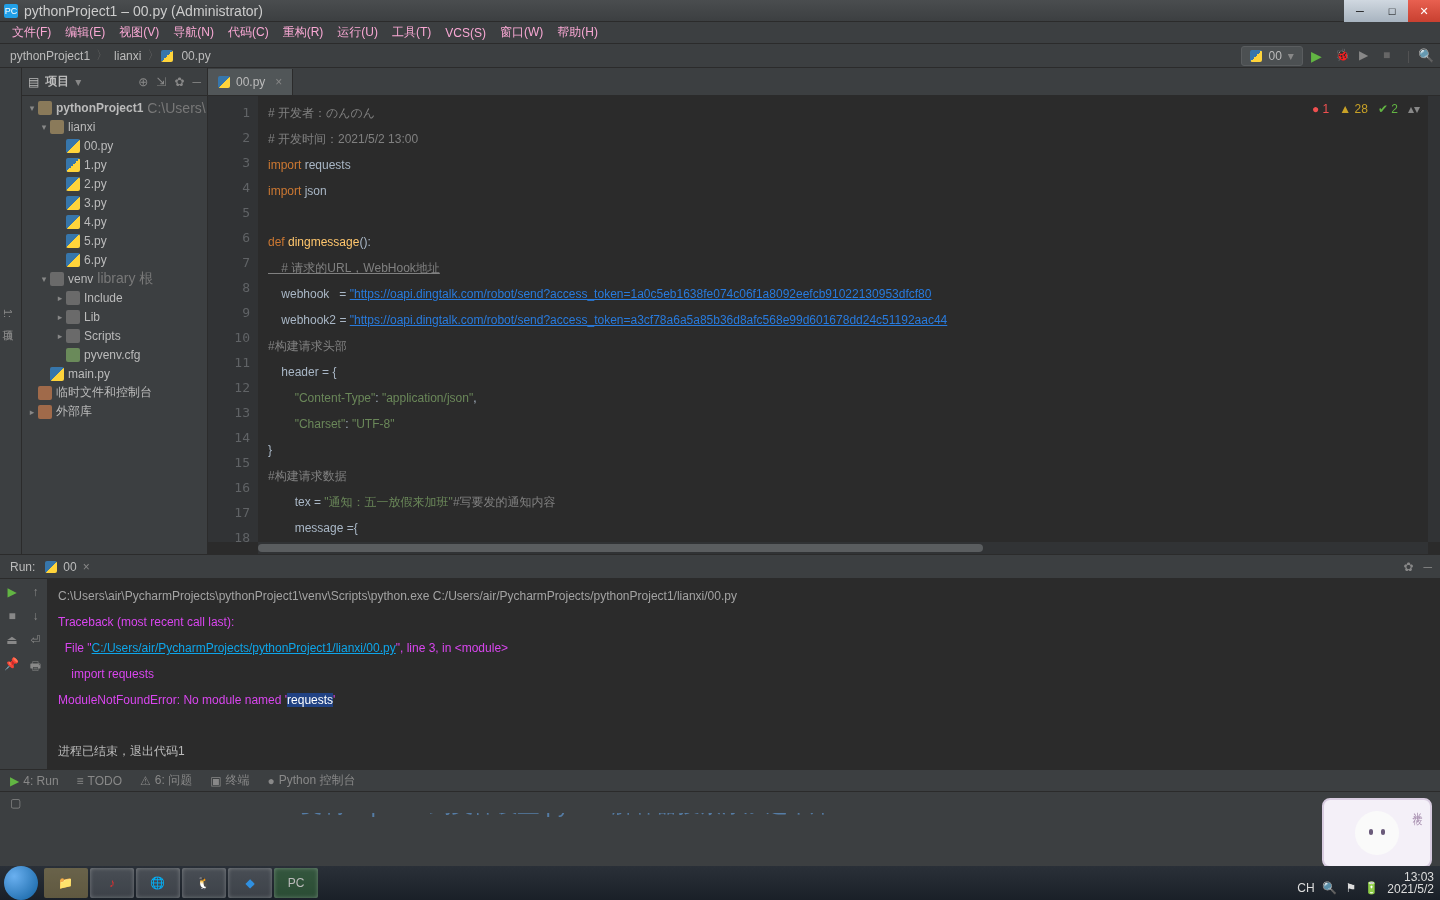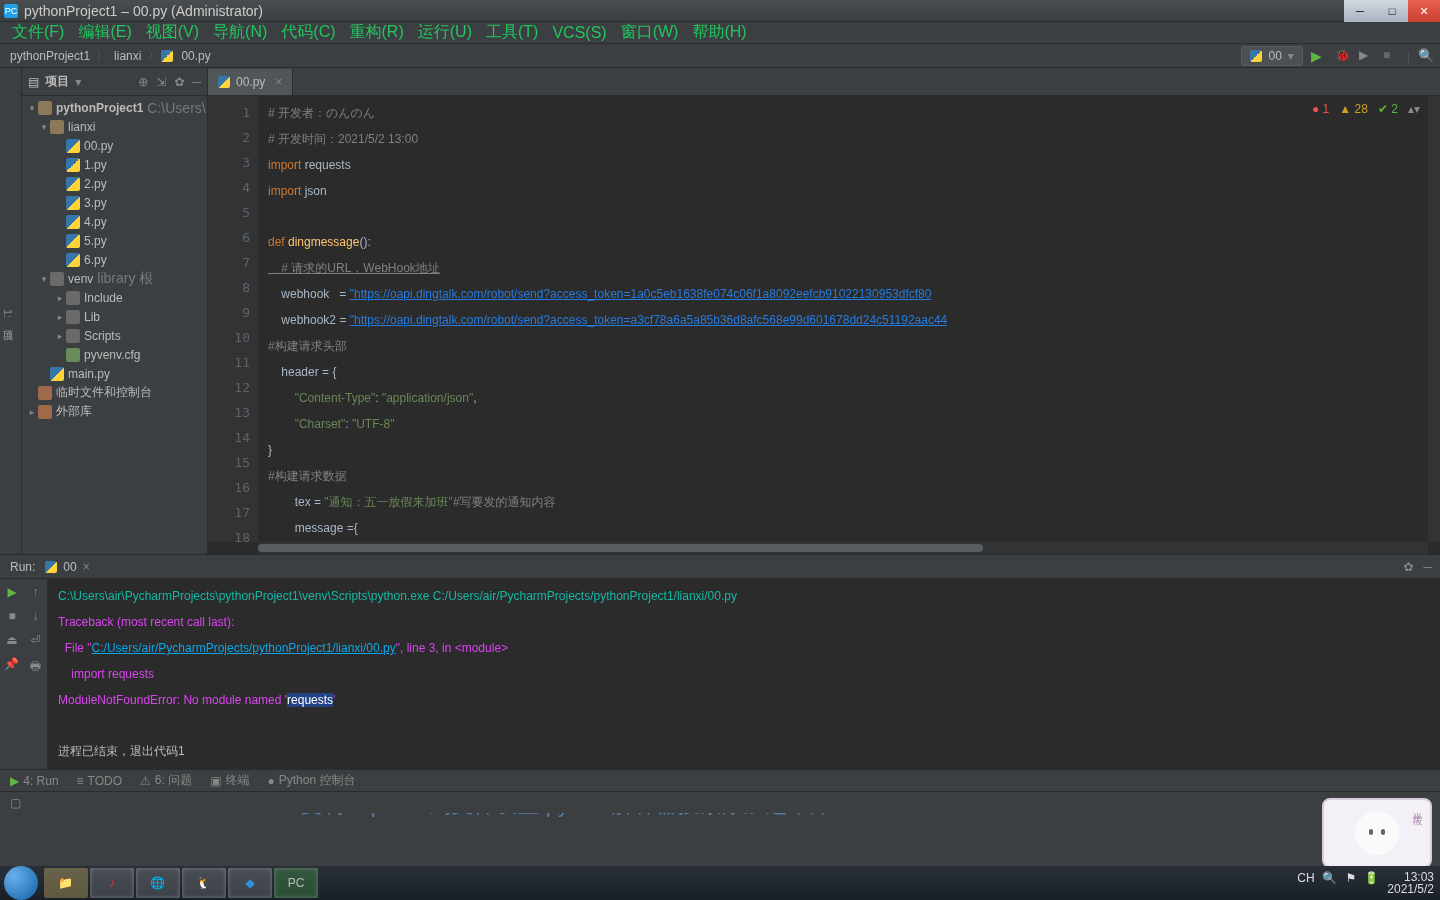--- a/index.html
+++ b/index.html
@@ -13,7 +13,7 @@
 .winbtn.max{background:linear-gradient(#d0d8e0,#a8b4c0)}
 .winbtn.cls{background:linear-gradient(#e86050,#c84030);color:#fff}
 .menubar{height:22px;background:#3c3f41;display:flex;align-items:center;padding:0 6px;gap:2px;border-bottom:1px solid #2b2b2b}
-.menubar span{padding:2px 6px;color:#22c55e;font-size:16px}
+.menubar span{padding:2px 6px;color:#f9a8d4;font-size:12px}
 .navbar{height:24px;background:#3c3f41;display:flex;align-items:center;padding:0 6px;border-bottom:1px solid #2b2b2b;position:relative}
 .navbar .crumb{padding:2px 4px;color:#bbb;font-size:12px}
 .navbar .sep{color:#666;margin:0 2px}

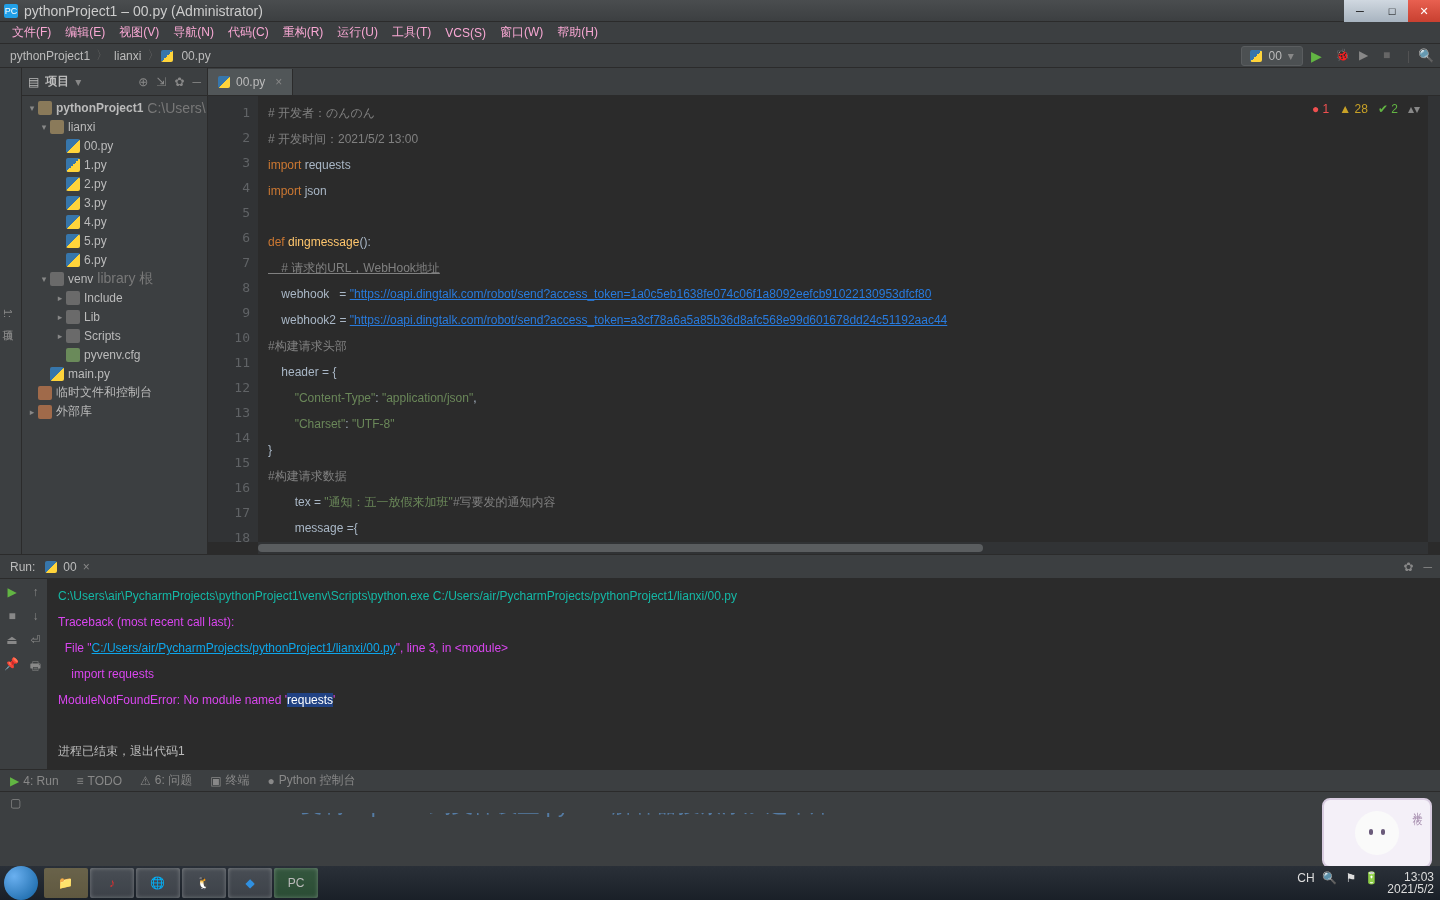--- a/index.html
+++ b/index.html
@@ -70,7 +70,7 @@
 .runside{width:24px;background:#3c3f41;display:flex;flex-direction:column;align-items:center;padding-top:6px;gap:10px;color:#888}
 .runside2{width:24px;background:#3c3f41;display:flex;flex-direction:column;align-items:center;padding-top:6px;gap:10px;color:#888;border-right:1px solid #2b2b2b}
 .console{flex:1;padding:4px 10px;font-family:Consolas,monospace;font-size:13px;line-height:25px;white-space:pre;color:#bbb;overflow:hidden}
-.con-path{color:#14b8a6}.con-err{color:#d946ef}.con-lnk{color:#0ea5e9;text-decoration:underline}.con-sel{background:#214283;color:#fff}
+.con-path{color:#a3a3a3}.con-err{color:#d946ef}.con-lnk{color:#0ea5e9;text-decoration:underline}.con-sel{background:#214283;color:#fff}
 .toolstrip{height:22px;background:#3c3f41;border-top:1px solid #2b2b2b;display:flex;align-items:center;padding:0 10px;gap:18px;color:#888;font-size:11px}
 .toolstrip .item{display:flex;align-items:center;gap:4px}
 .toolstrip .rplay{color:#62b543}

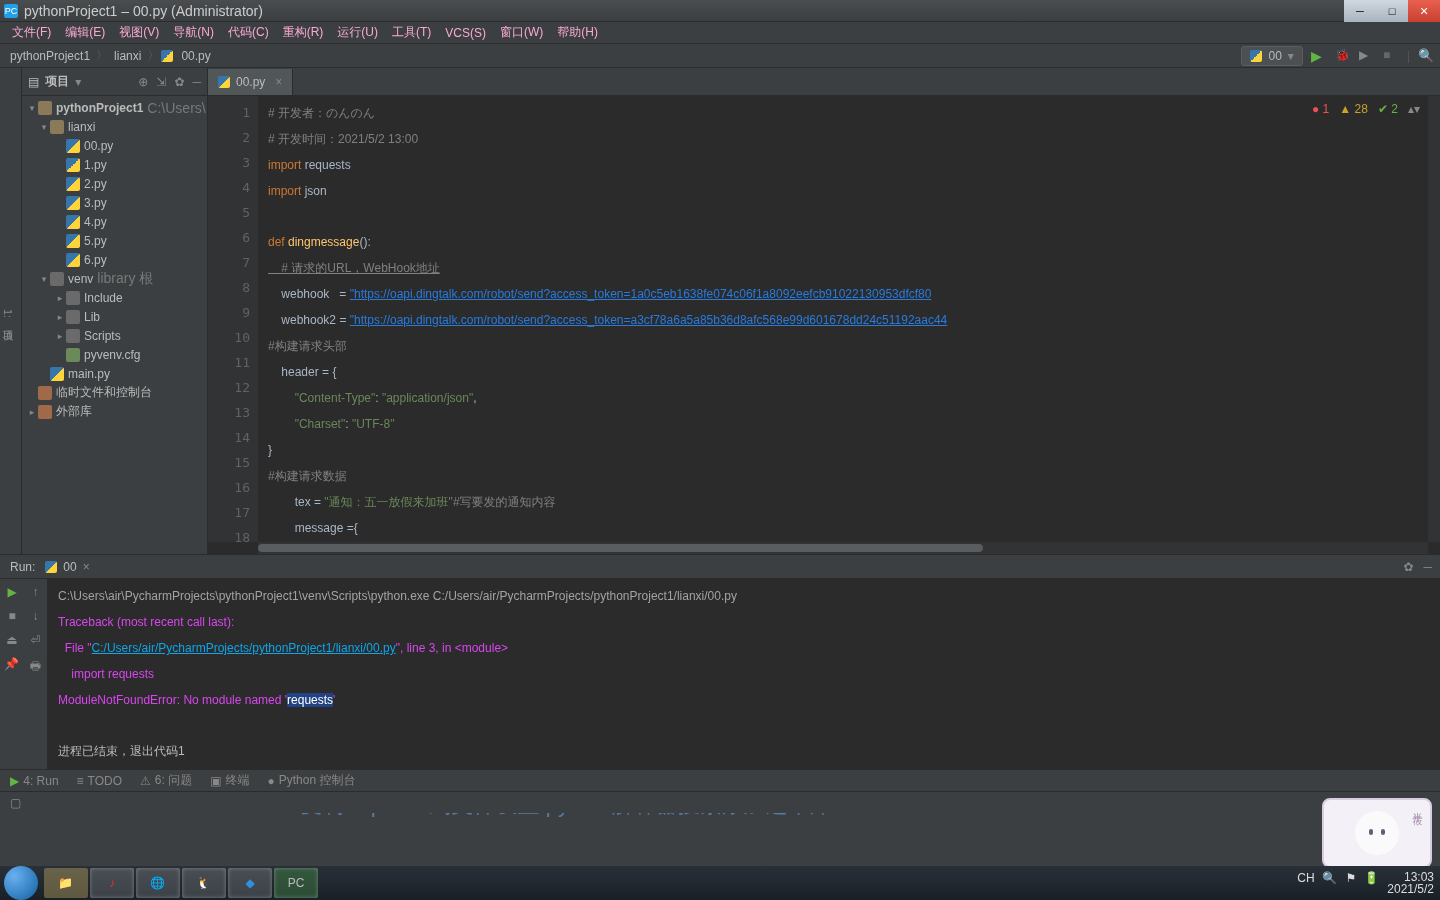--- a/index.html
+++ b/index.html
@@ -86,7 +86,7 @@
 .taskbar .tb{width:44px;height:30px;border-radius:2px;display:flex;align-items:center;justify-content:center}
 .taskbar .tb.active{background:rgba(255,255,255,0.15);box-shadow:inset 0 0 4px rgba(255,255,255,0.3)}
 .taskbar .orb{width:34px;height:34px;border-radius:50%;background:radial-gradient(circle at 30% 30%,#6ab0f0,#1060a0);margin-right:4px}
-.tray{position:absolute;right:6px;display:flex;align-items:flex-start;gap:8px;color:#ddd;font-size:10px}
+.tray{position:absolute;right:6px;display:flex;align-items:flex-end;gap:8px;color:#ddd;font-size:10px}
 .tray .clock{text-align:right;line-height:12px}
 </style>
 </head>

